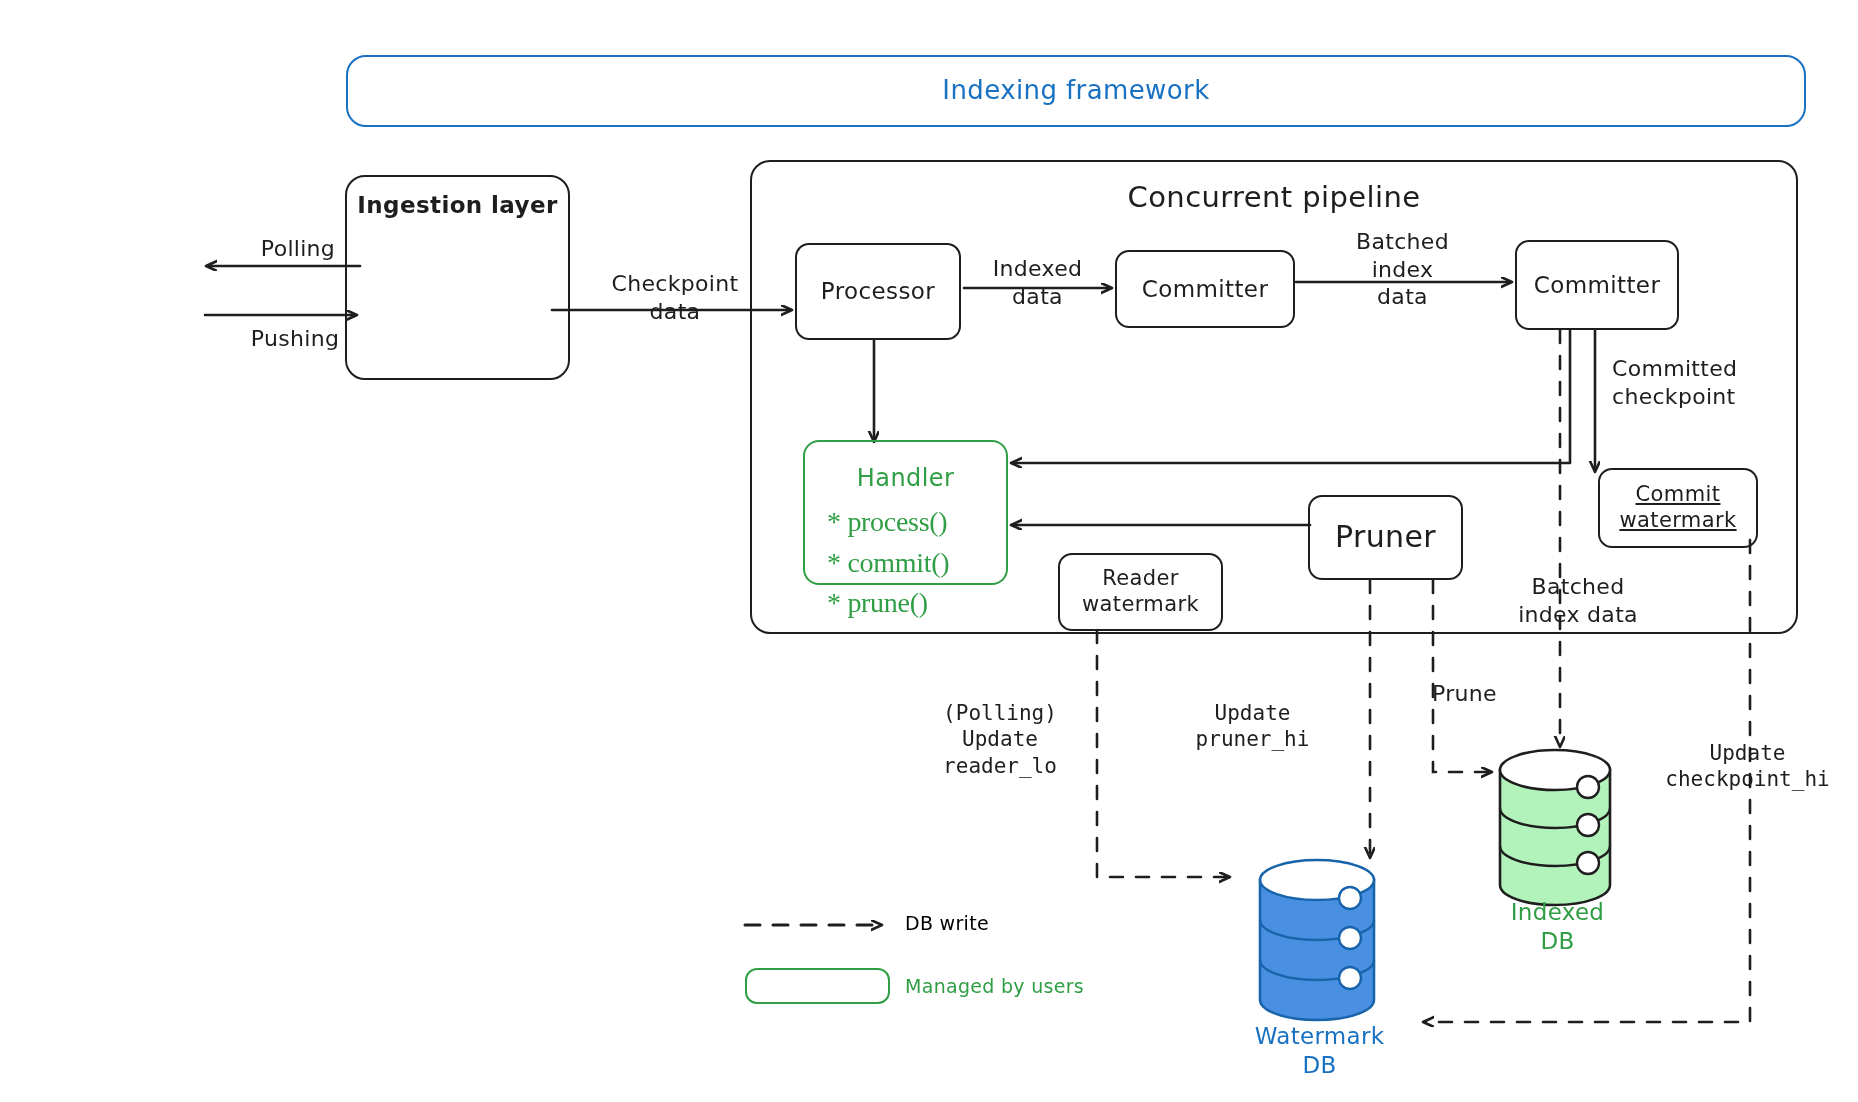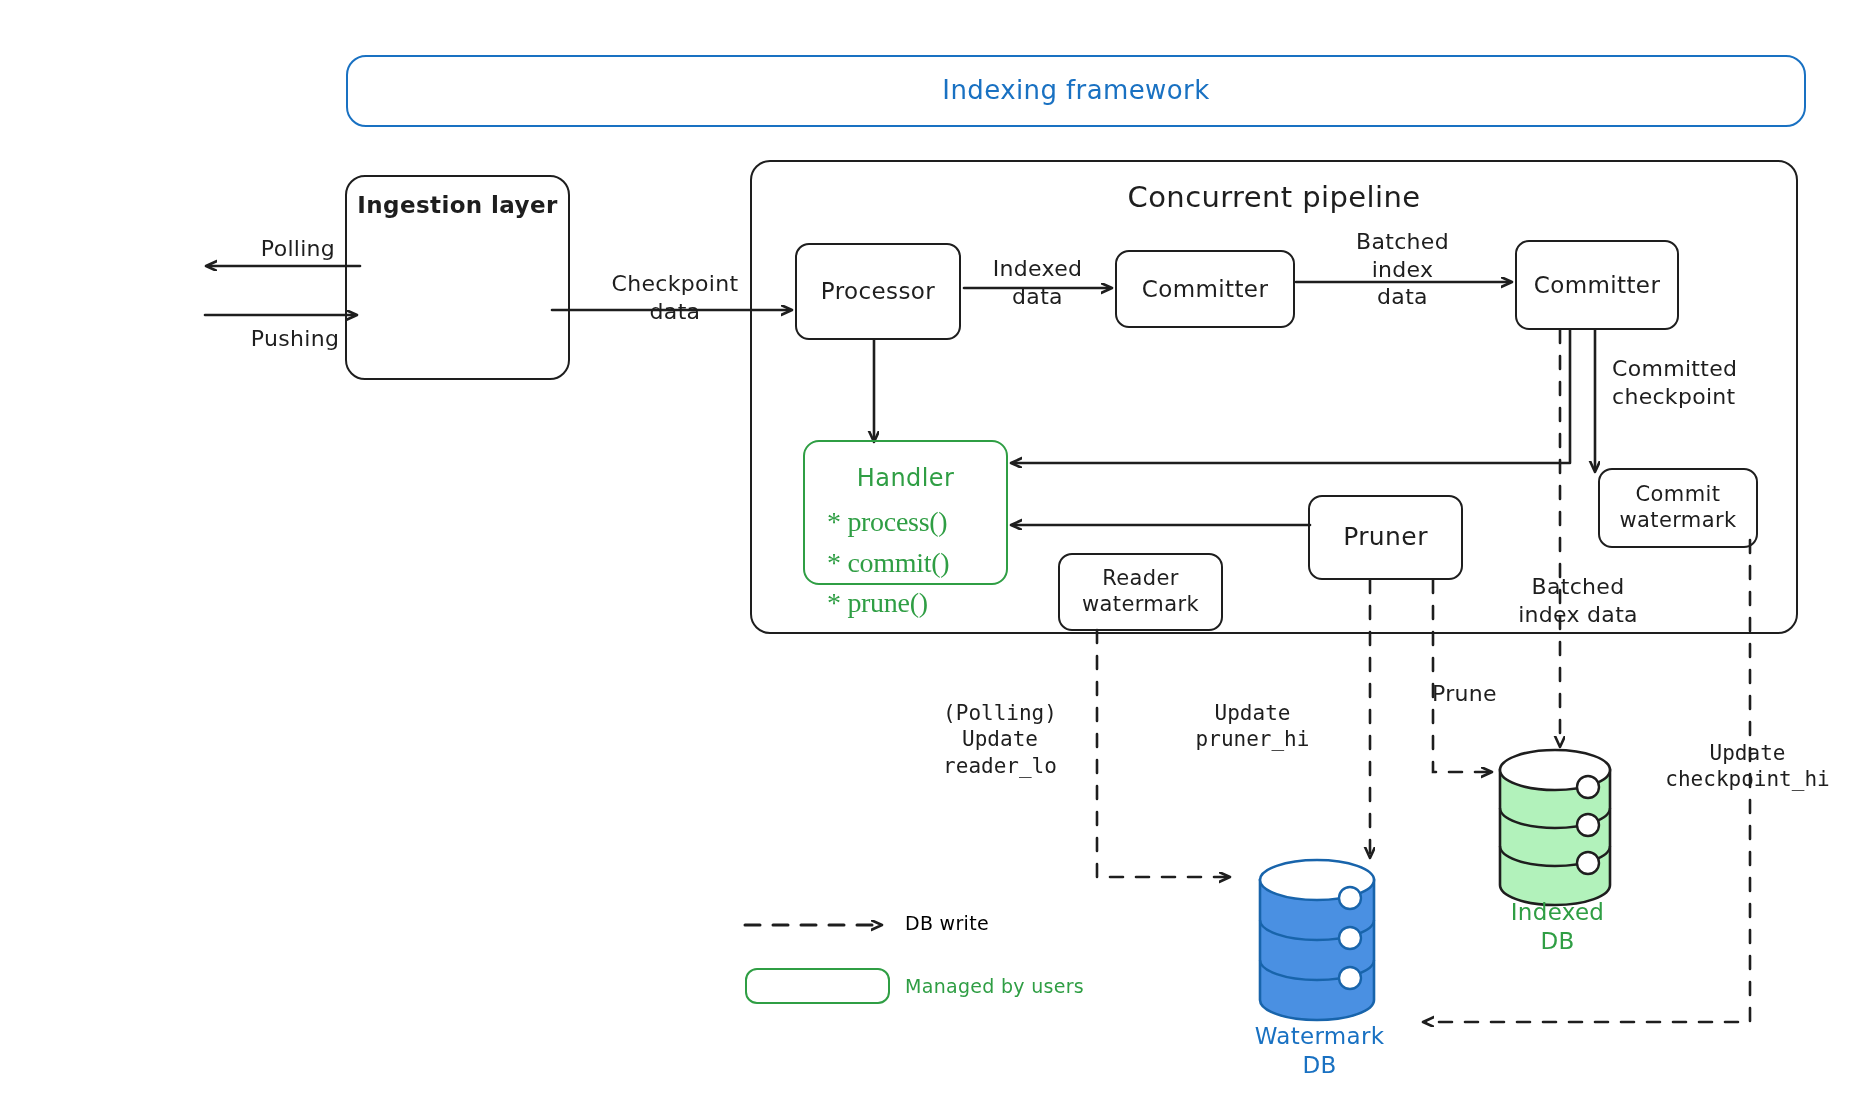--- a/index.html
+++ b/index.html
@@ -140,7 +140,7 @@
   </div>
 
   <div class="node" style="left:1598px;top:468px;width:160px;height:80px;font-size:21px;
-              white-space:pre;">
+              white-space:pre;text-decoration:underline;">
     <span>Commit
 watermark</span>
   </div>

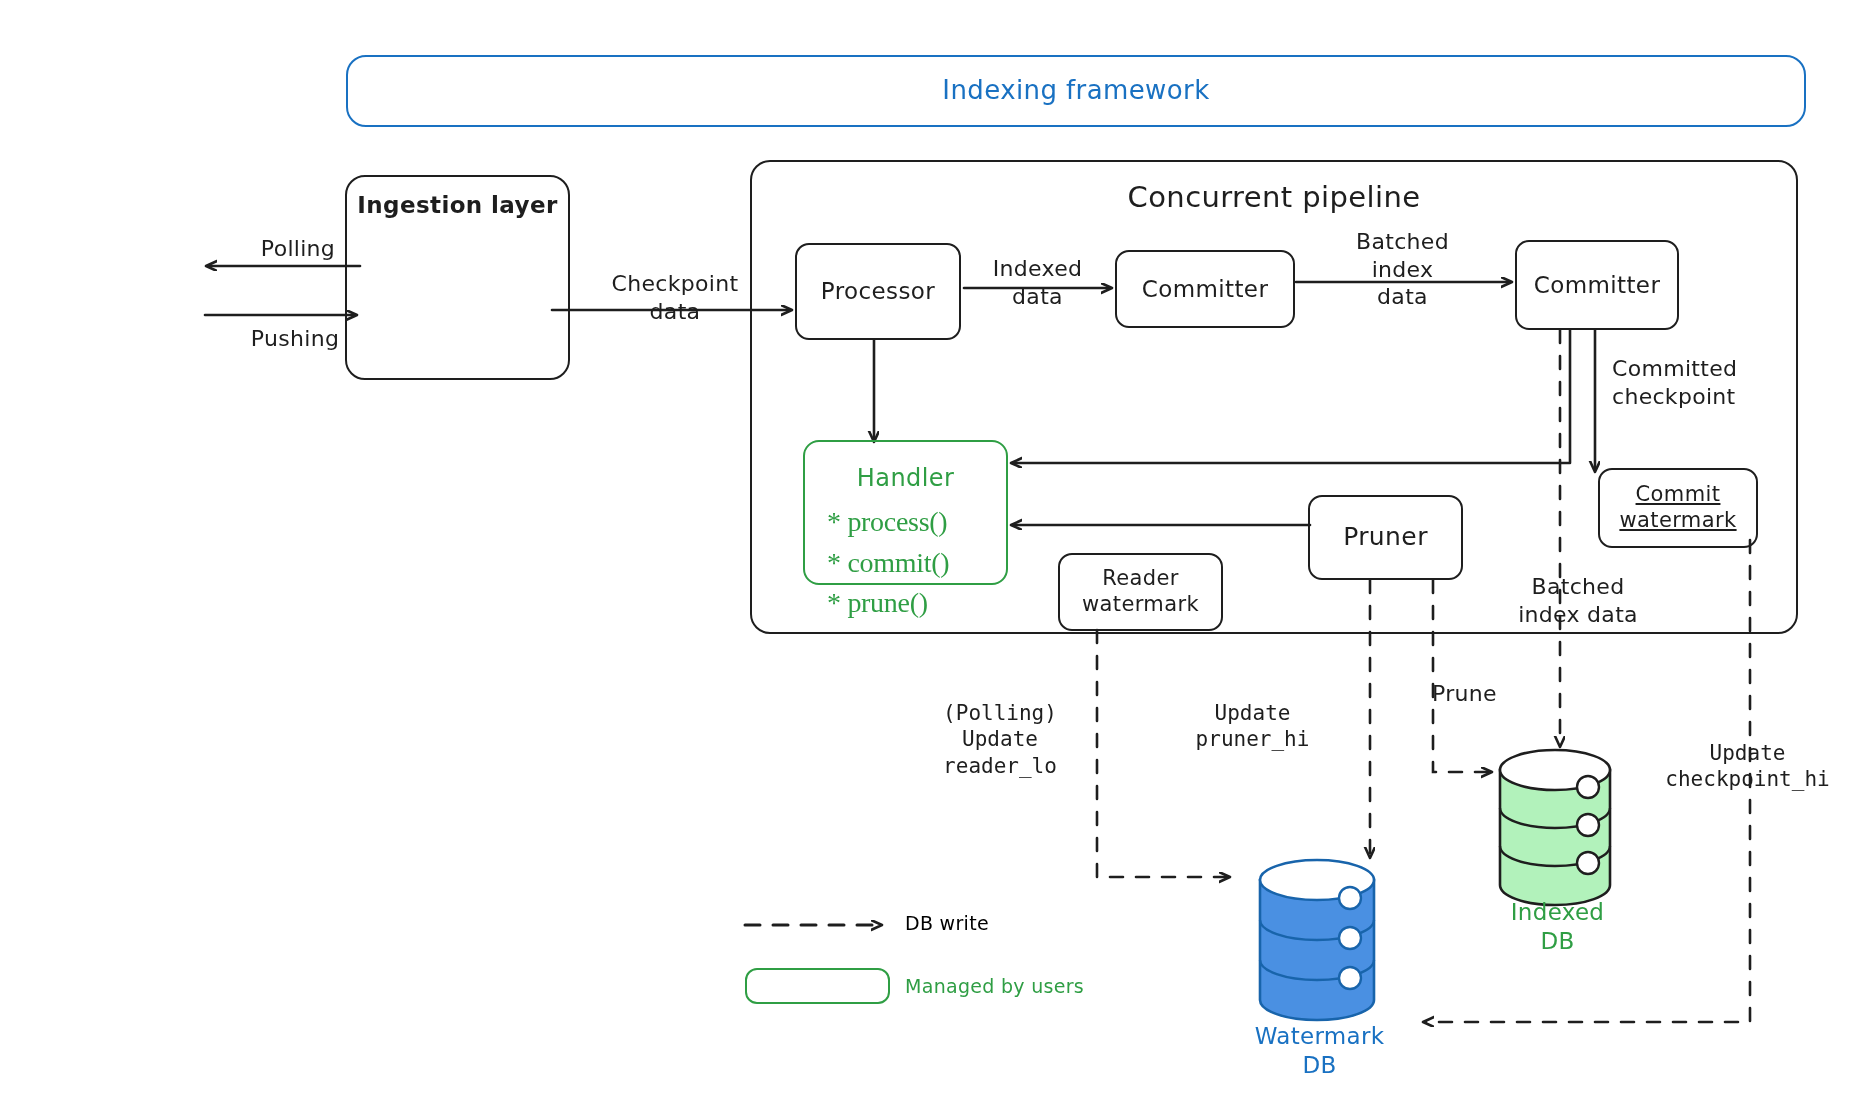--- a/index.html
+++ b/index.html
@@ -145,7 +145,7 @@
 watermark</span>
   </div>
 
-  <div class="node" style="left:1308px;top:495px;width:155px;height:85px;font-size:25px;">
+  <div class="node" style="left:1308px;top:495px;width:155px;height:85px;font-size:30px;">
     <span>Pruner</span>
   </div>
 

